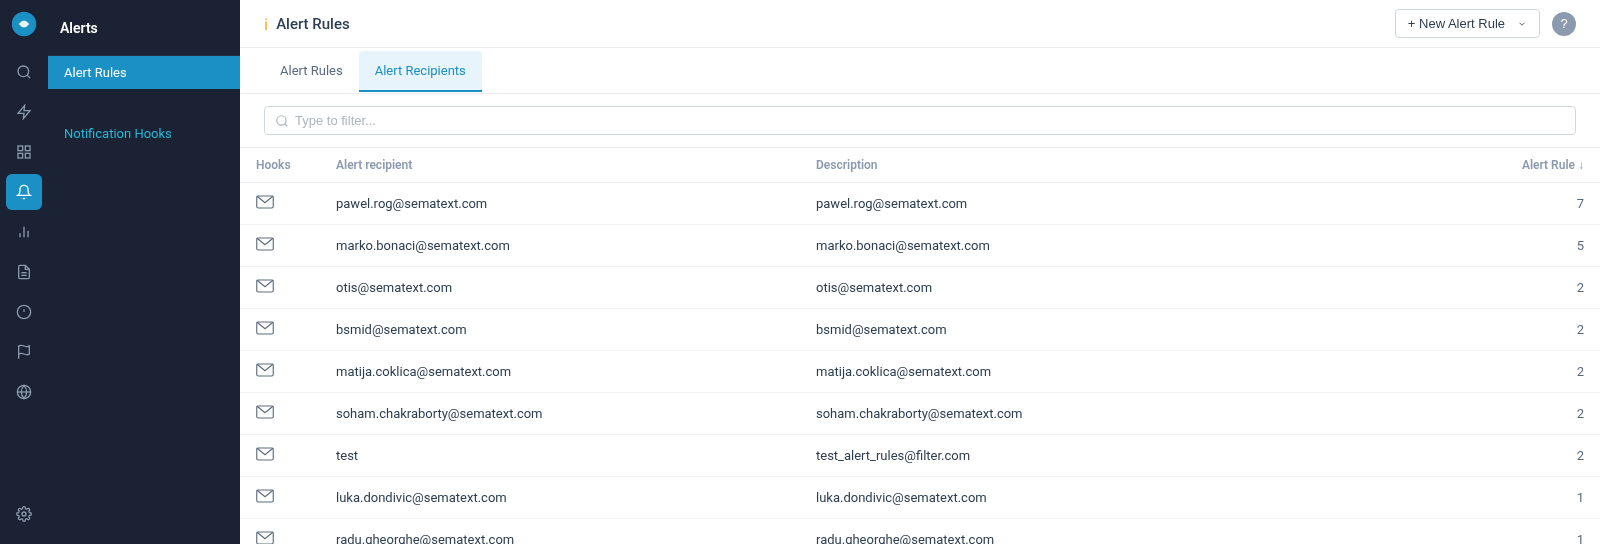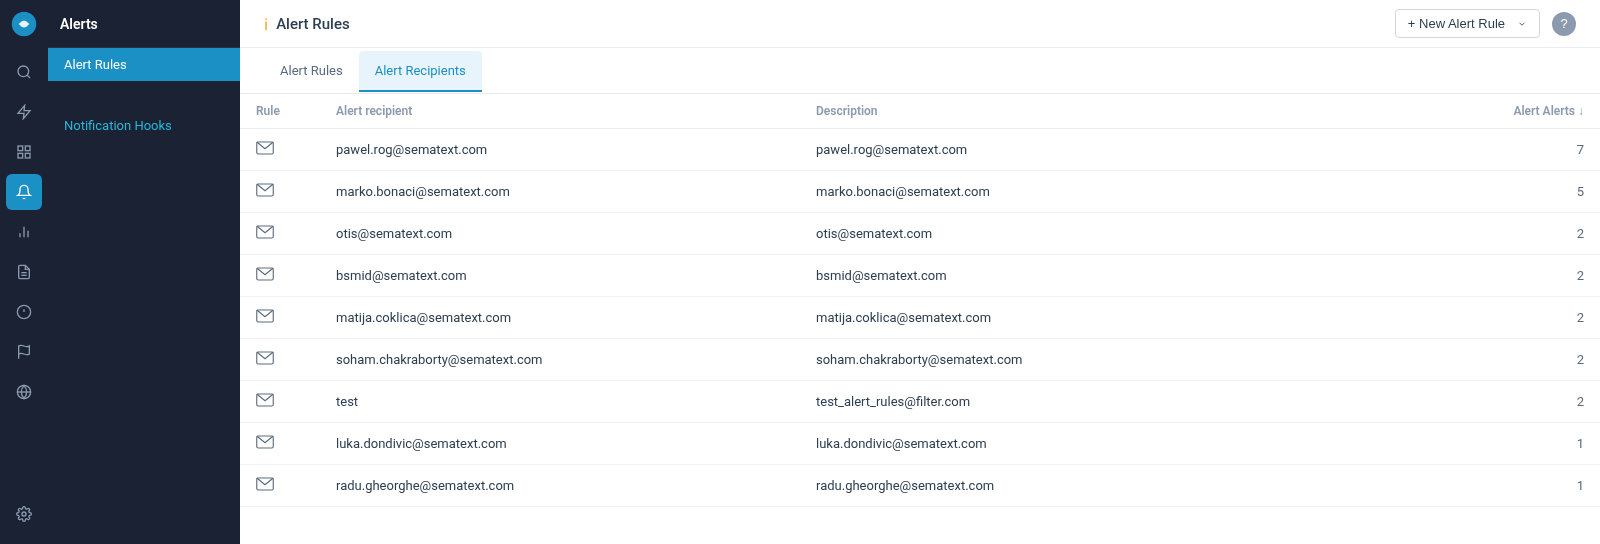--- a/index.html
+++ b/index.html
@@ -190,7 +190,7 @@
       display: flex;
       align-items: center;
       padding: 10px 12px;
-      height: 48px;
+      height: 56px;
       border-bottom: 1px solid #243044;
     }
     .sidebar-menu-item {

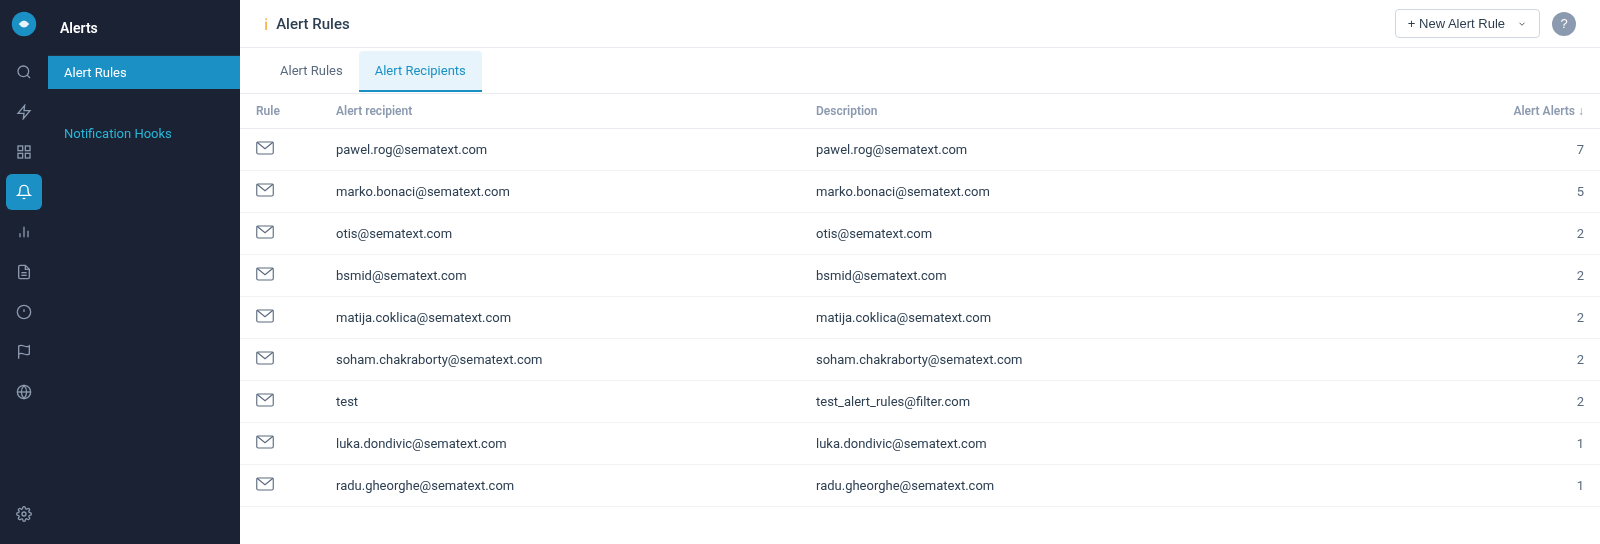--- a/index.html
+++ b/index.html
@@ -325,6 +325,15 @@
     </div>
   </div>
 
+  <div class="filter-bar">
+    <div class="filter-input-wrap">
+      <svg class="search-icon-svg" width="14" height="14" viewBox="0 0 24 24" fill="none" stroke="currentColor" stroke-width="2">
+          <circle cx="11" cy="11" r="8"></circle>
+          <line x1="21" y1="21" x2="16.65" y2="16.65"></line>
+        </svg>
+      <input class="filter-input" type="text" placeholder="Type to filter..." style="">
+    </div>
+  </div>
 
   <div class="table-container">
     <table>

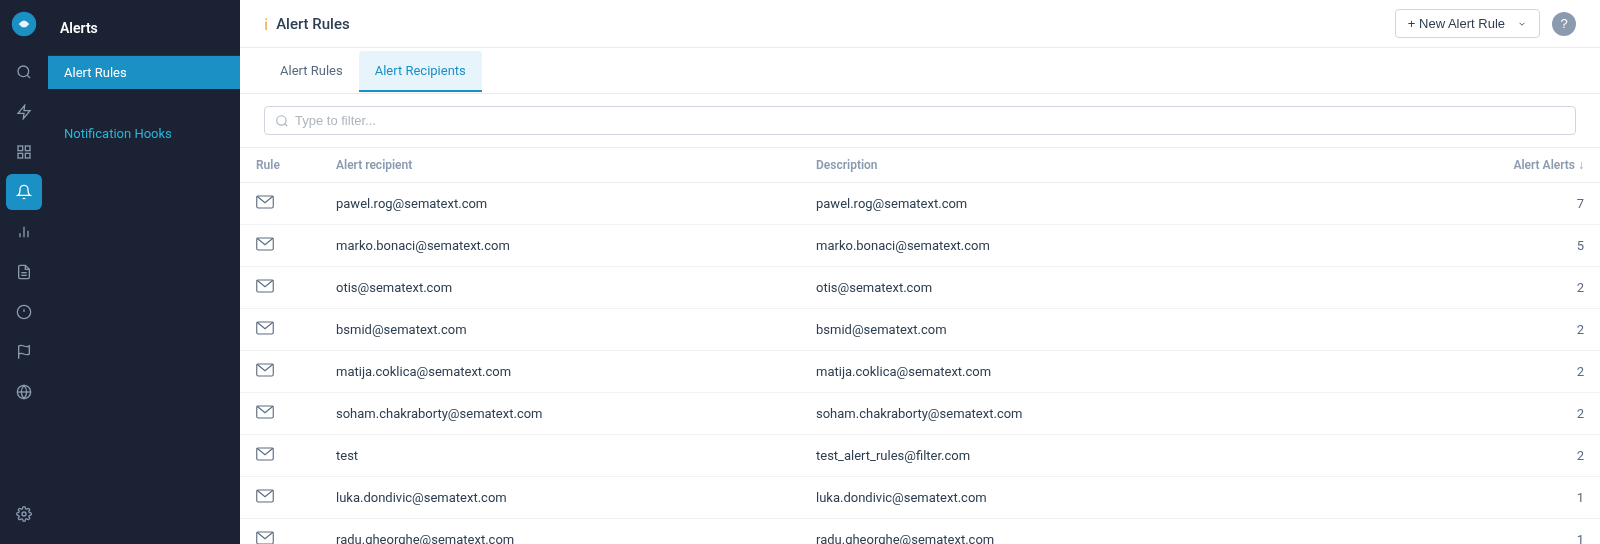--- a/index.html
+++ b/index.html
@@ -340,7 +340,7 @@
       <thead>
         <tr>
           <th class="col-type">
-            <span>Rule</span>
+            <span>Hooks</span>
           </th>
           <th class="col-recipient">
             <span>Alert recipient</span>

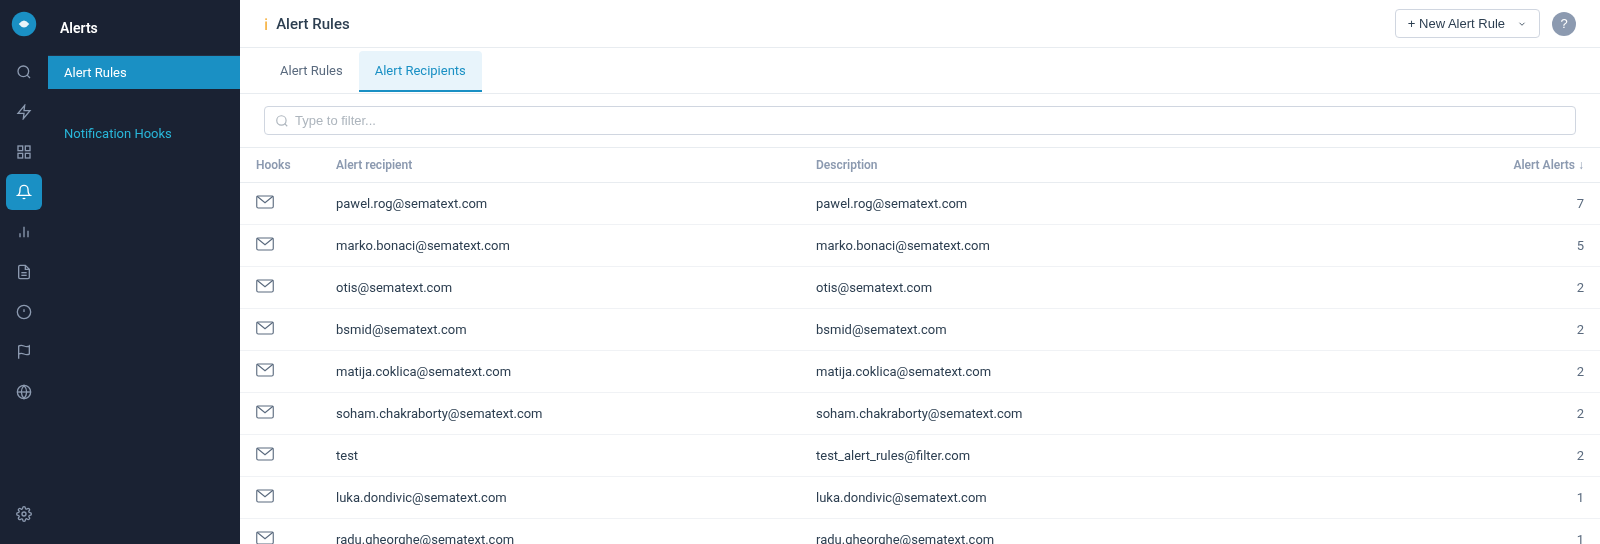--- a/index.html
+++ b/index.html
@@ -349,7 +349,7 @@
             <span>Description</span>
           </th>
           <th class="right">
-            <span>Alert Alerts ↓</span>
+            <span>Alert Rule ↓</span>
           </th>
         </tr>
       </thead>

